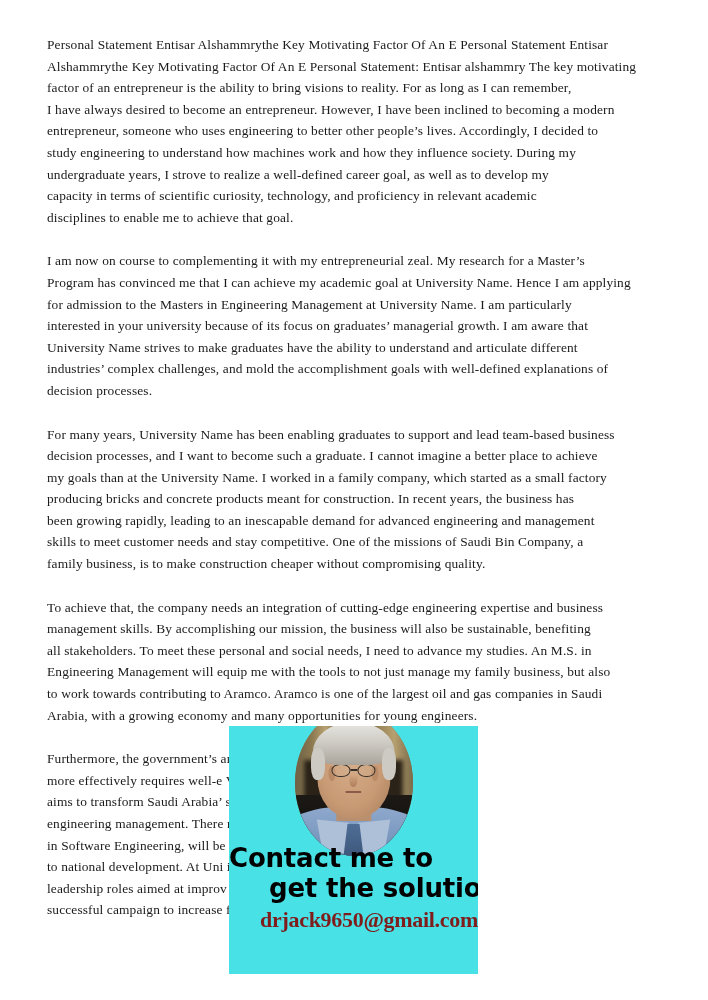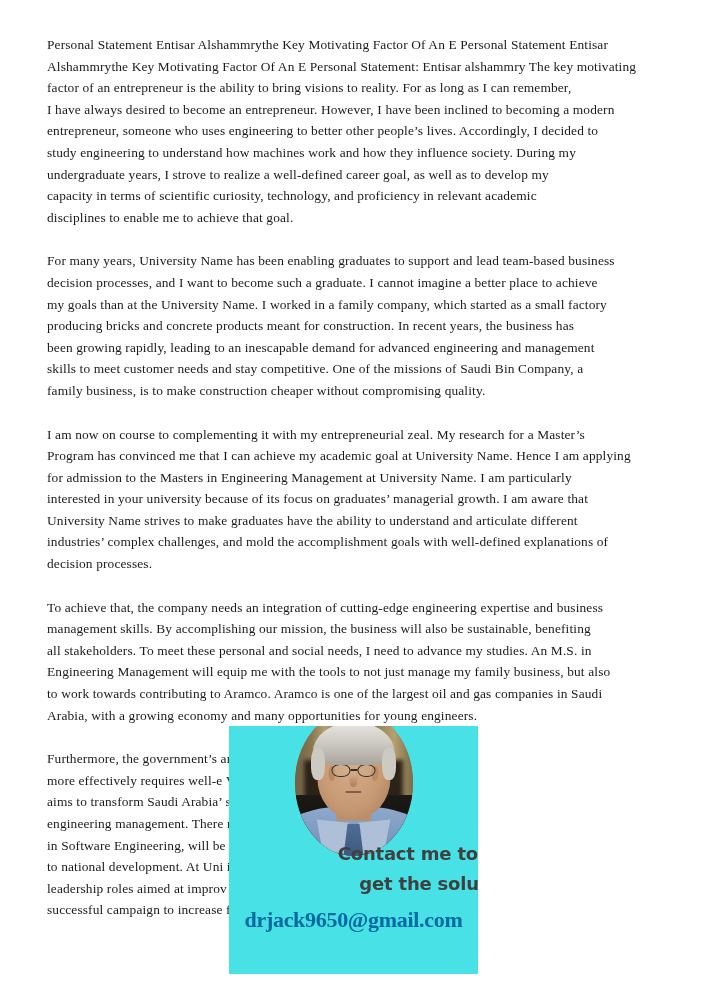--- a/index.html
+++ b/index.html
@@ -273,6 +273,13 @@
 undergraduate years, I strove to realize a well-defined career goal, as well as to develop my
 capacity in terms of scientific curiosity, technology, and proficiency in relevant academic
 disciplines to enable me to achieve that goal.</p>
+    <p class="para">I am now on course to complementing it with my entrepreneurial zeal. My research for a Master’s
+Program has convinced me that I can achieve my academic goal at University Name. Hence I am applying
+for admission to the Masters in Engineering Management at University Name. I am particularly
+interested in your university because of its focus on graduates’ managerial growth. I am aware that
+University Name strives to make graduates have the ability to understand and articulate different
+industries’ complex challenges, and mold the accomplishment goals with well-defined explanations of
+decision processes.</p>
     <p class="para">For many years, University Name has been enabling graduates to support and lead team-based business
 decision processes, and I want to become such a graduate. I cannot imagine a better place to achieve
 my goals than at the University Name. I worked in a family company, which started as a small factory
@@ -280,13 +287,6 @@
 been growing rapidly, leading to an inescapable demand for advanced engineering and management
 skills to meet customer needs and stay competitive. One of the missions of Saudi Bin Company, a
 family business, is to make construction cheaper without compromising quality.</p>
-    <p class="para">I am now on course to complementing it with my entrepreneurial zeal. My research for a Master’s
-Program has convinced me that I can achieve my academic goal at University Name. Hence I am applying
-for admission to the Masters in Engineering Management at University Name. I am particularly
-interested in your university because of its focus on graduates’ managerial growth. I am aware that
-University Name strives to make graduates have the ability to understand and articulate different
-industries’ complex challenges, and mold the accomplishment goals with well-defined explanations of
-decision processes.</p>
     <p class="para">To achieve that, the company needs an integration of cutting-edge engineering expertise and business
 management skills. By accomplishing our mission, the business will also be sustainable, benefiting
 all stakeholders. To meet these personal and social needs, I need to advance my studies. An M.S. in

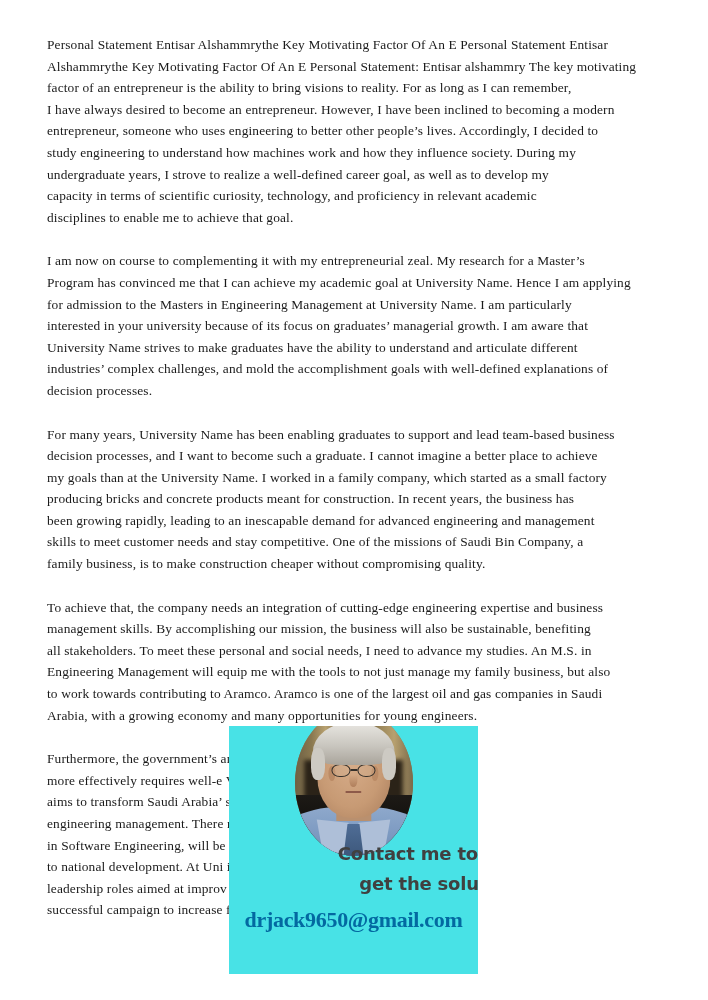--- a/index.html
+++ b/index.html
@@ -236,11 +236,11 @@
     position: absolute;
     left: 0;
     width: 100%;
-    text-align: right;
-    color: #404040;
+    text-align: left;
+    color: #000000;
     font-family: "DejaVu Sans", sans-serif;
     font-weight: bold;
-    font-size: 18px;
+    font-size: 26px;
     letter-spacing: -0.2px;
   }
   #overlay-line1 { top: 117px; }

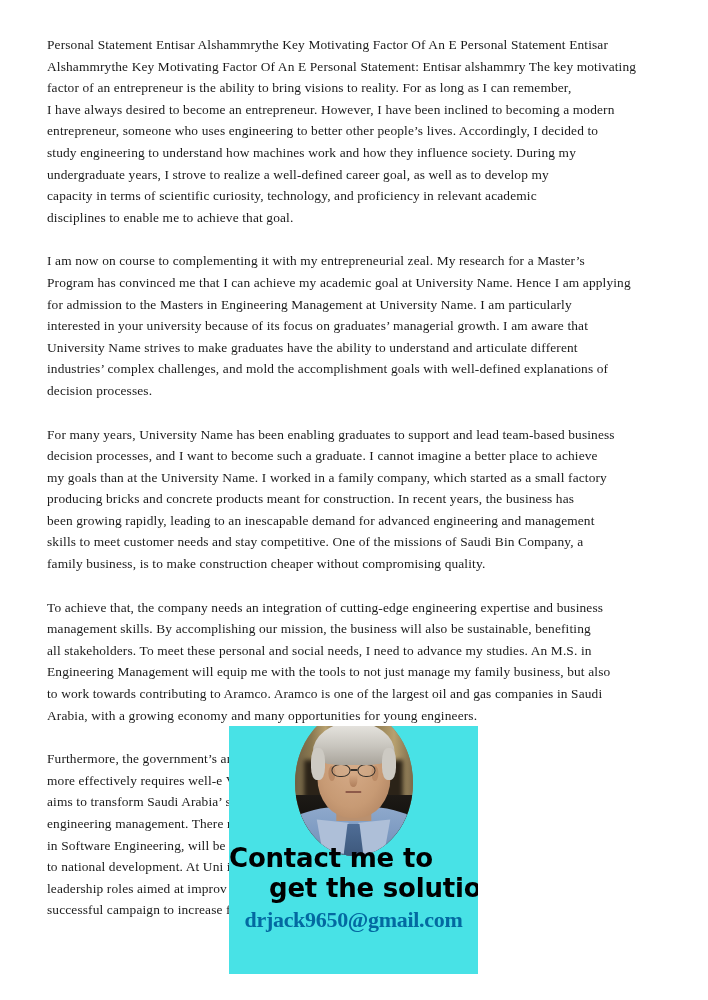--- a/index.html
+++ b/index.html
@@ -250,8 +250,8 @@
     left: 0;
     width: 100%;
     top: 181px;
-    text-align: center;
-    color: #0369a1;
+    text-align: right;
+    color: #7f1d1d;
     font-family: "Liberation Serif", serif;
     font-weight: bold;
     font-size: 22px;

